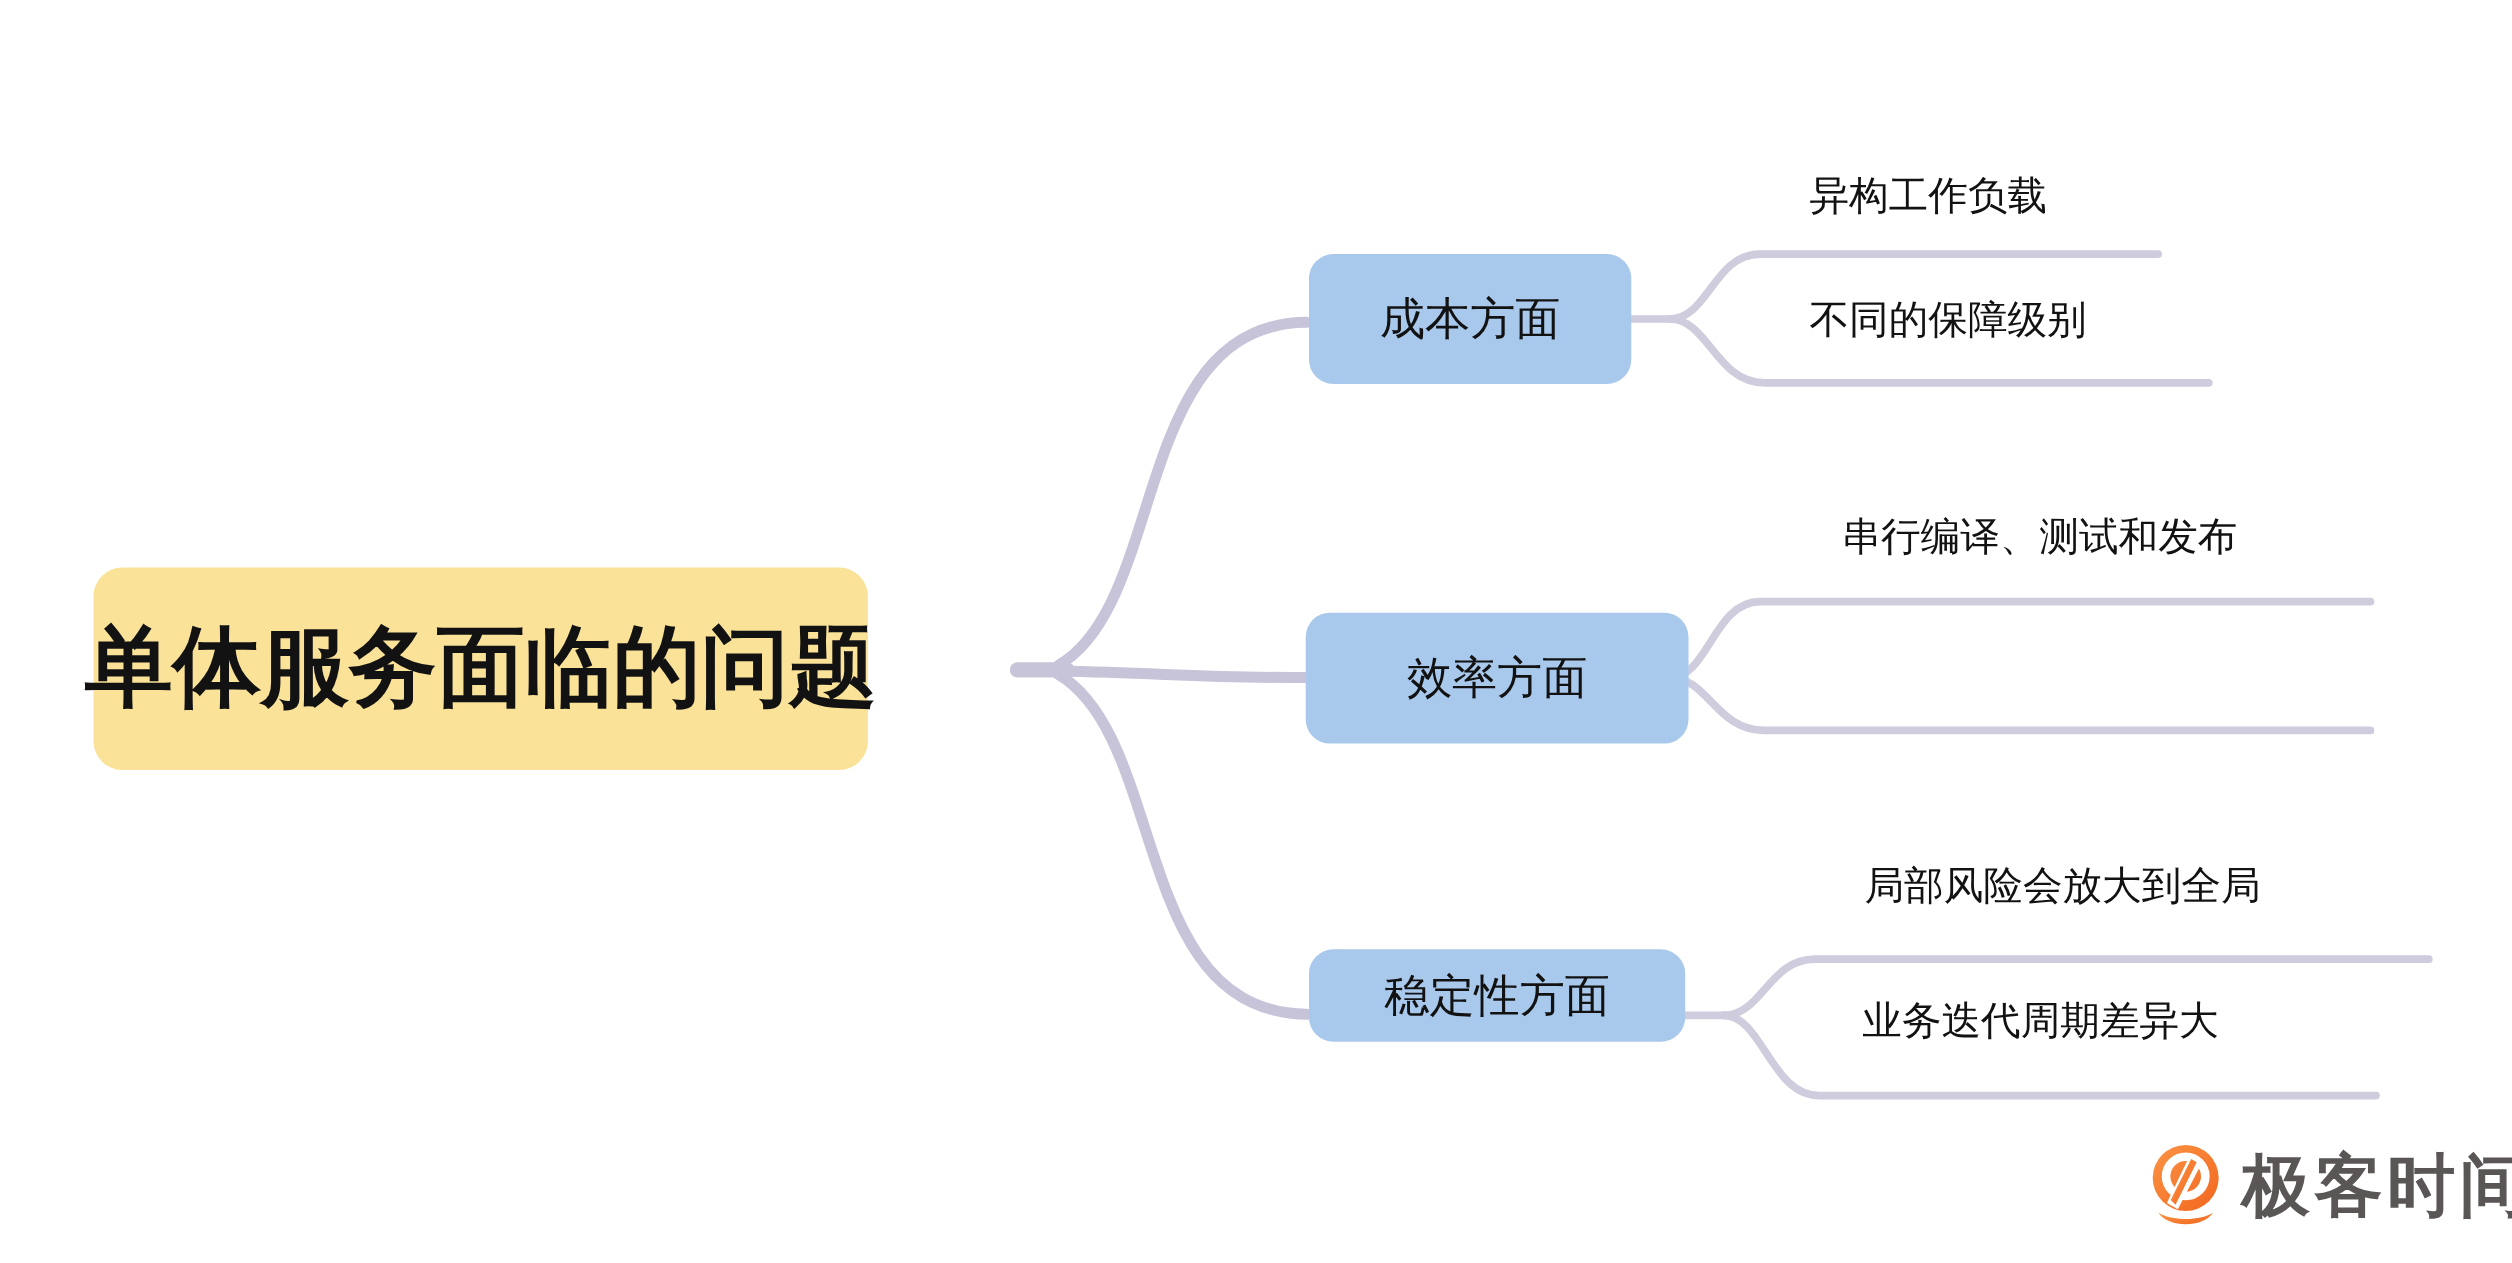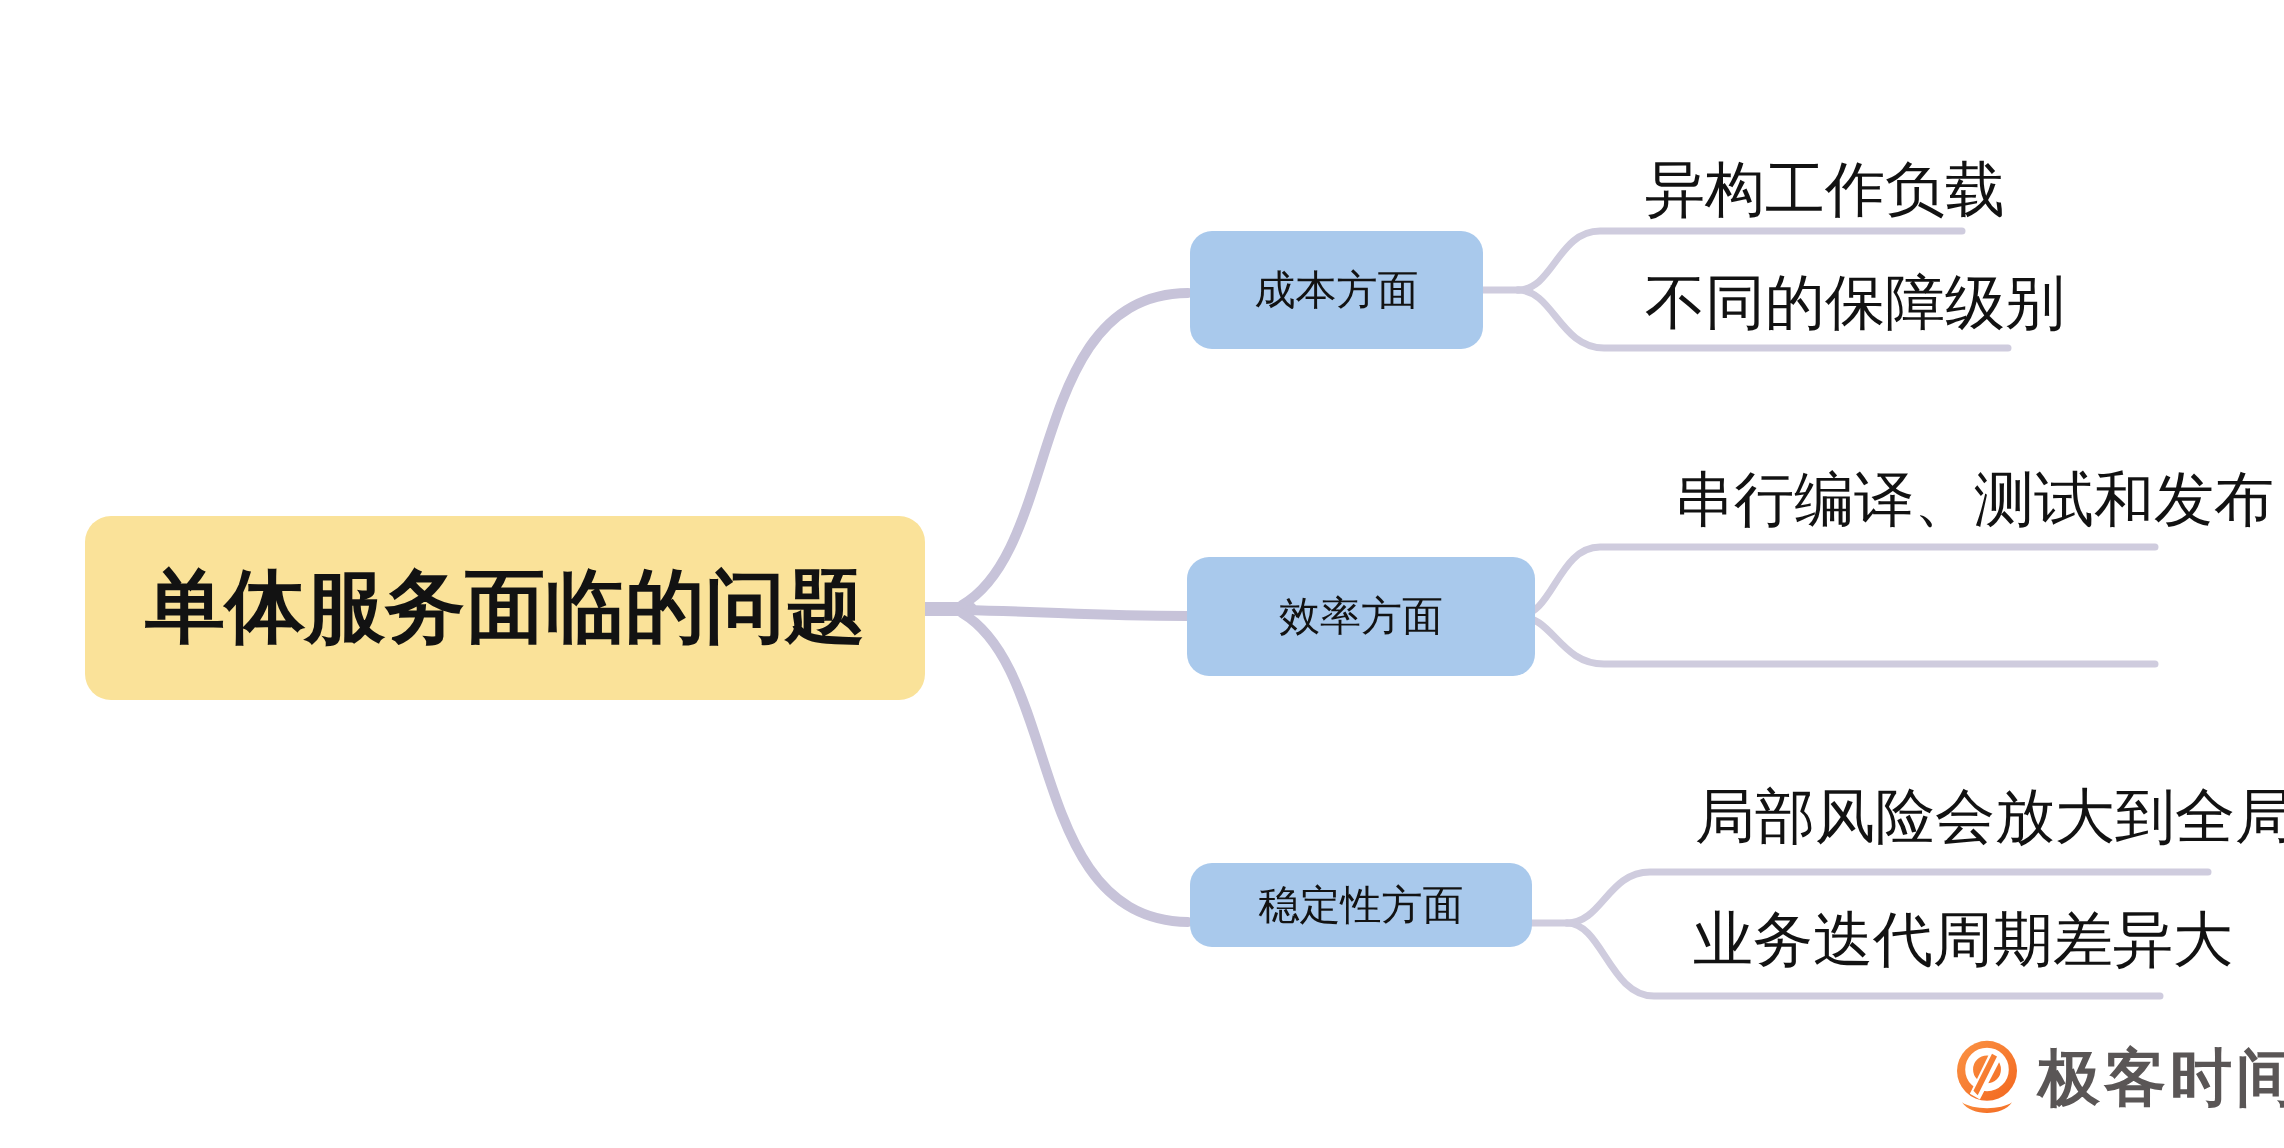--- a/index.html
+++ b/index.html
@@ -45,7 +45,7 @@
   .branch-stability{left:1190px;top:863px;width:342px;height:84px;}
   .leaf{
     position:absolute;
-    font-size:60px;font-weight:400;line-height:1;
+    font-size:36px;font-weight:400;line-height:1;
     color:var(--text);white-space:nowrap;
   }
   .leaf-11{left:1645px;top:160px;}

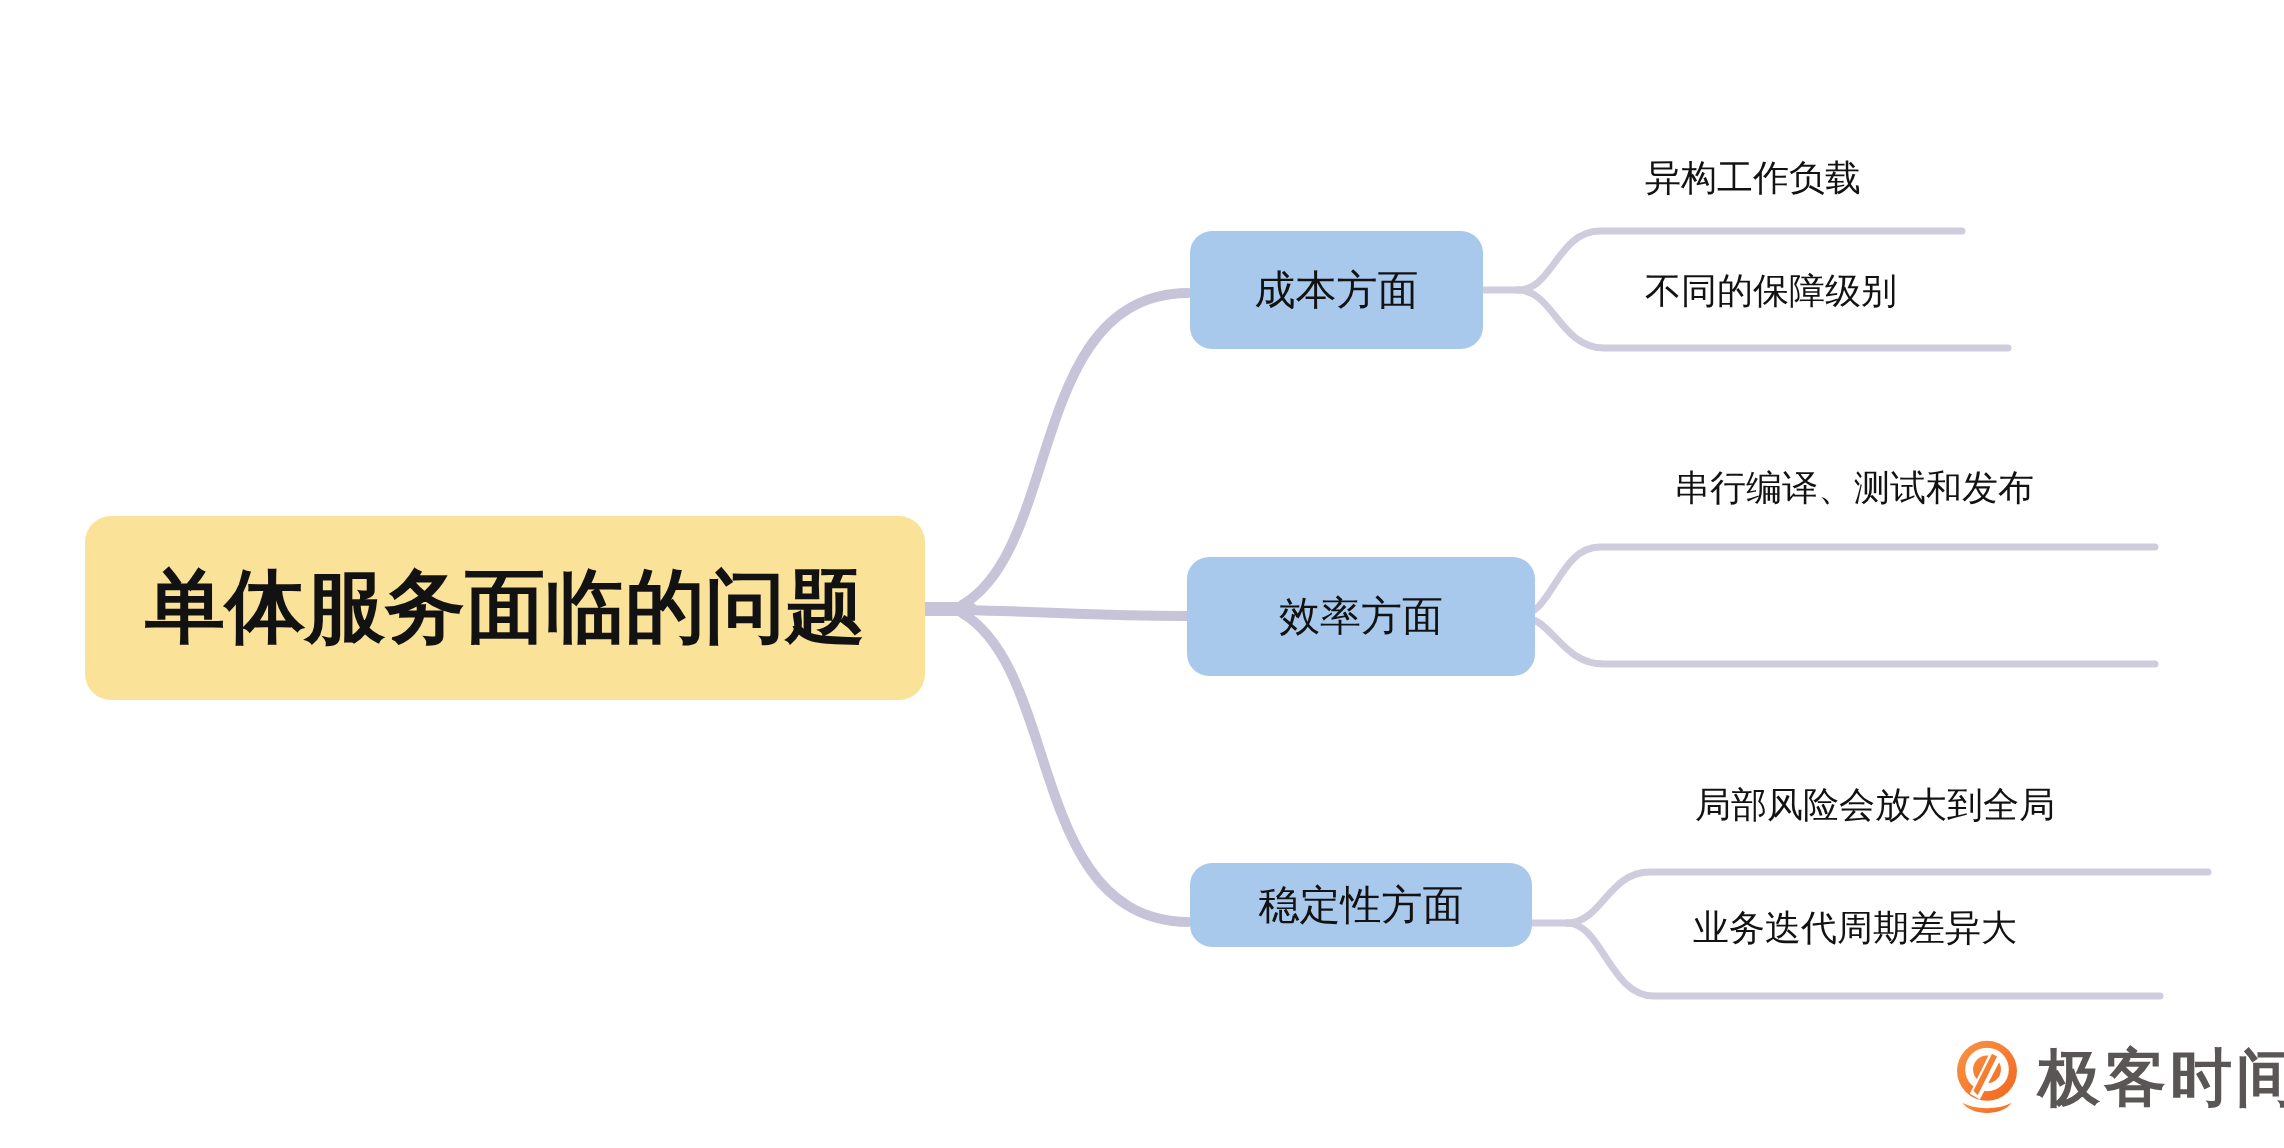--- a/index.html
+++ b/index.html
@@ -29,7 +29,7 @@
     white-space:nowrap;
   }
   .root-node{
-    left:85px;top:516px;width:840px;height:184px;
+    left:85px;top:516px;width:704px;height:184px;
     background:var(--root_bg);
     border-radius:26px;
     font-size:80px;font-weight:700;

